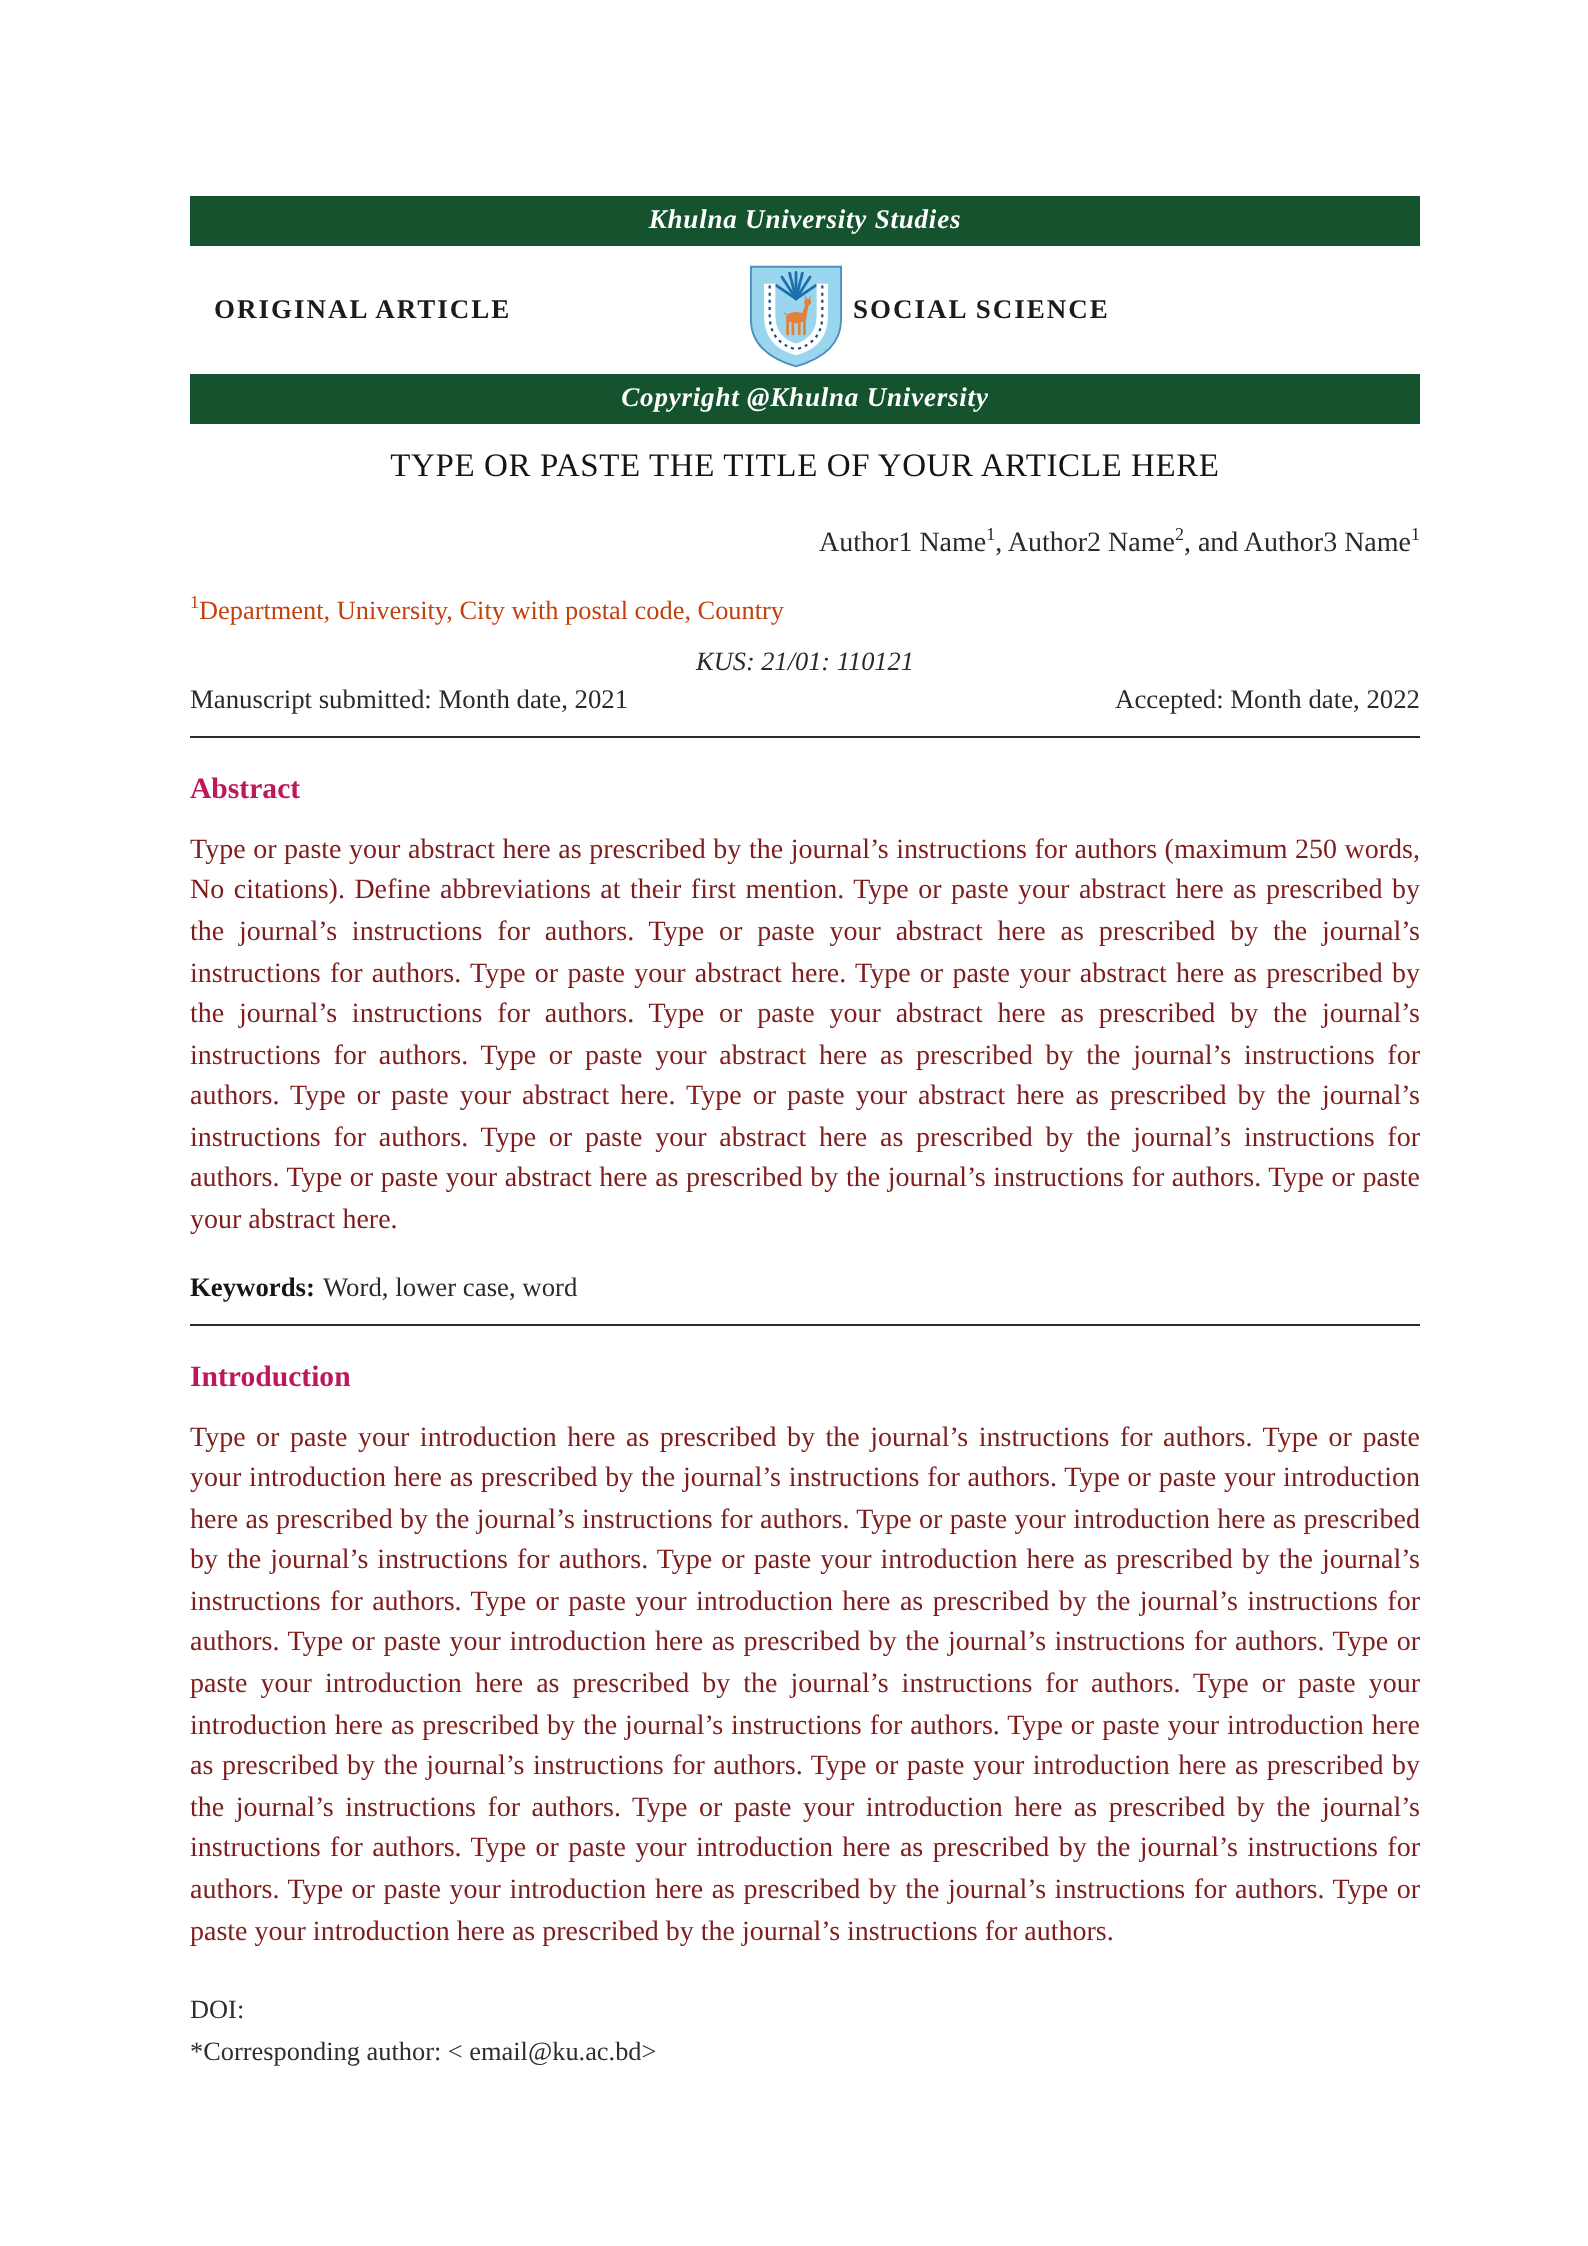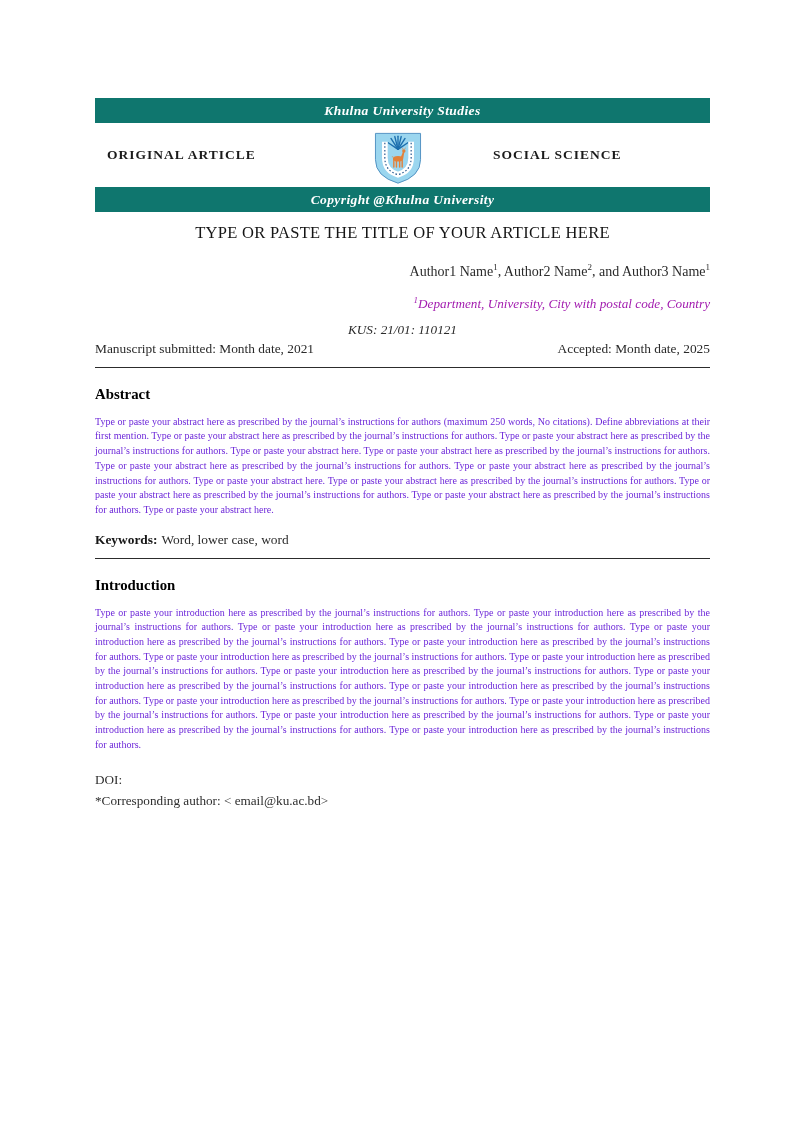--- a/index.html
+++ b/index.html
@@ -17,7 +17,7 @@
   }
   
   .bar {
-    background: #0f766e;
+    background: #14532d;
     color: #ffffff;
     text-align: center;
     padding: 3px 0 4px;

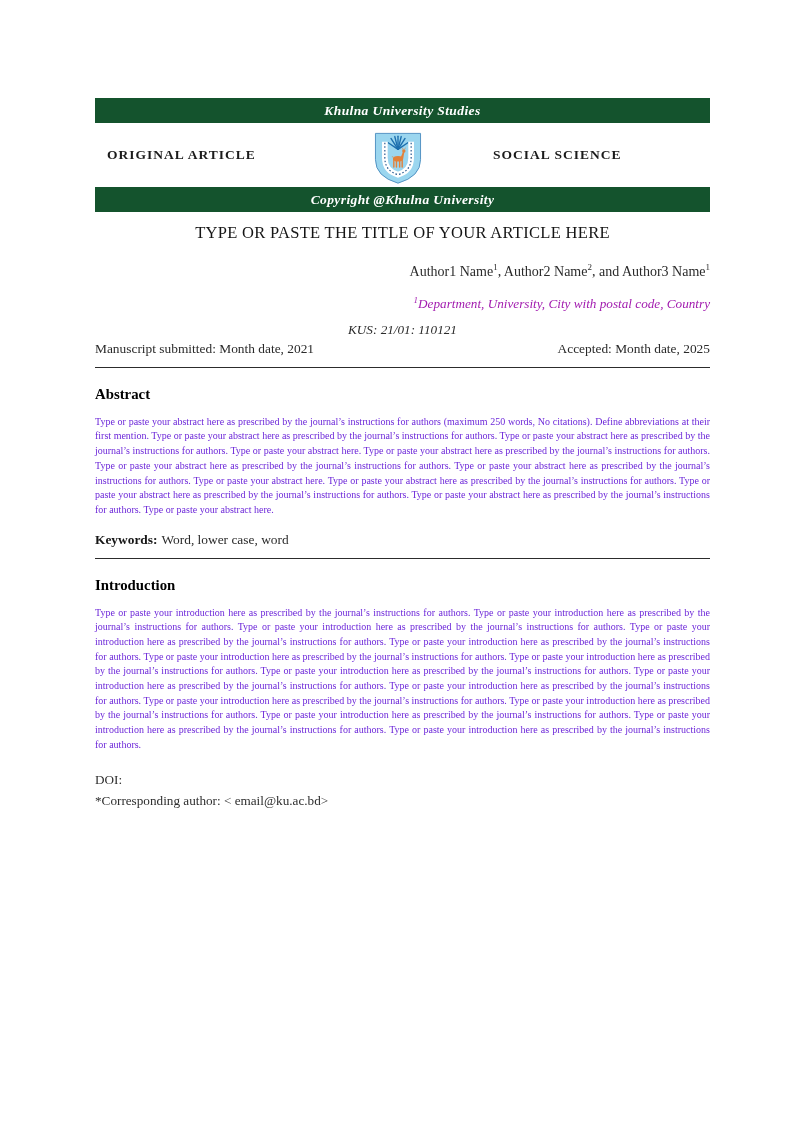--- a/index.html
+++ b/index.html
@@ -42,7 +42,7 @@
     color: #1b1b1b;
     white-space: nowrap;
   }
-  .mast-label.right { text-align: center; }
+  .mast-label.right { text-align: left; }
   .logo-wrap { display: flex; align-items: center; justify-content: center; }
 
   .title {

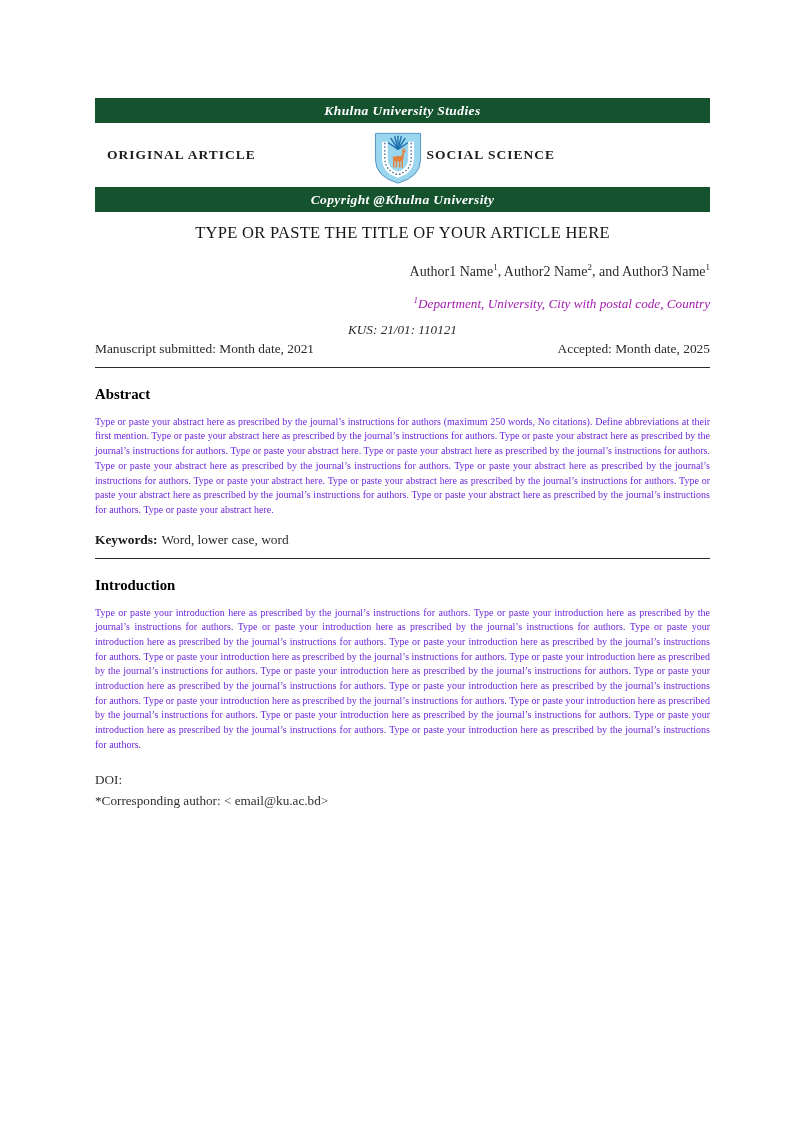--- a/index.html
+++ b/index.html
@@ -62,11 +62,10 @@
   .authors sup, .affil sup { font-size: 9px; }
   .affils {
     margin-top: 14px;
-    text-align: right;
-    font-style: italic;
+    text-align: left;
     font-size: 13.2px;
     line-height: 1.42;
-    color: #a21caf;
+    color: #c2410c;
   }
   .kus {
     margin-top: 8px;

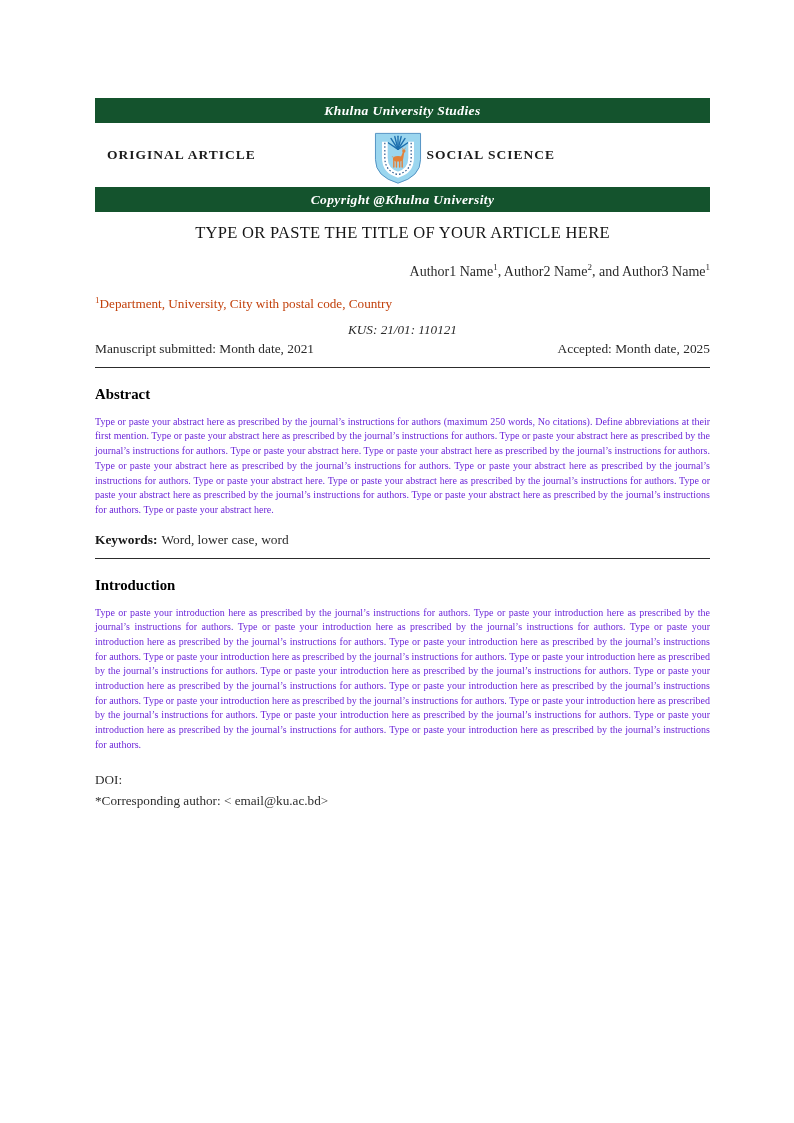--- a/index.html
+++ b/index.html
@@ -177,7 +177,7 @@
 
   <div class="dates-row">
     <span>Manuscript submitted: Month date, 2021</span>
-    <span>Accepted: Month date, 2025</span>
+    <span>Accepted: Month date, 2022</span>
   </div>
 
   <hr class="rule">

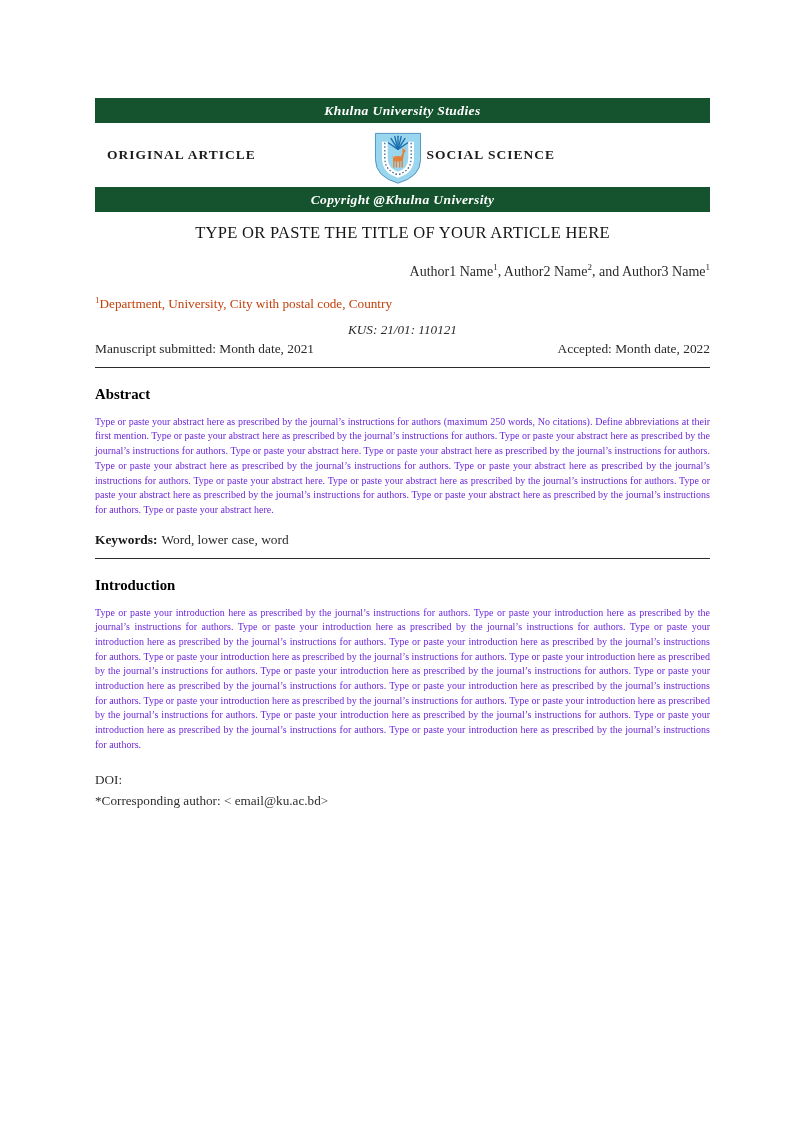--- a/index.html
+++ b/index.html
@@ -90,7 +90,7 @@
     margin: 18px 0 0;
     font-size: 14.8px;
     font-weight: bold;
-    color: #000000;
+    color: #be185d;
   }
   p.body-text {
     margin: 12px 0 0;

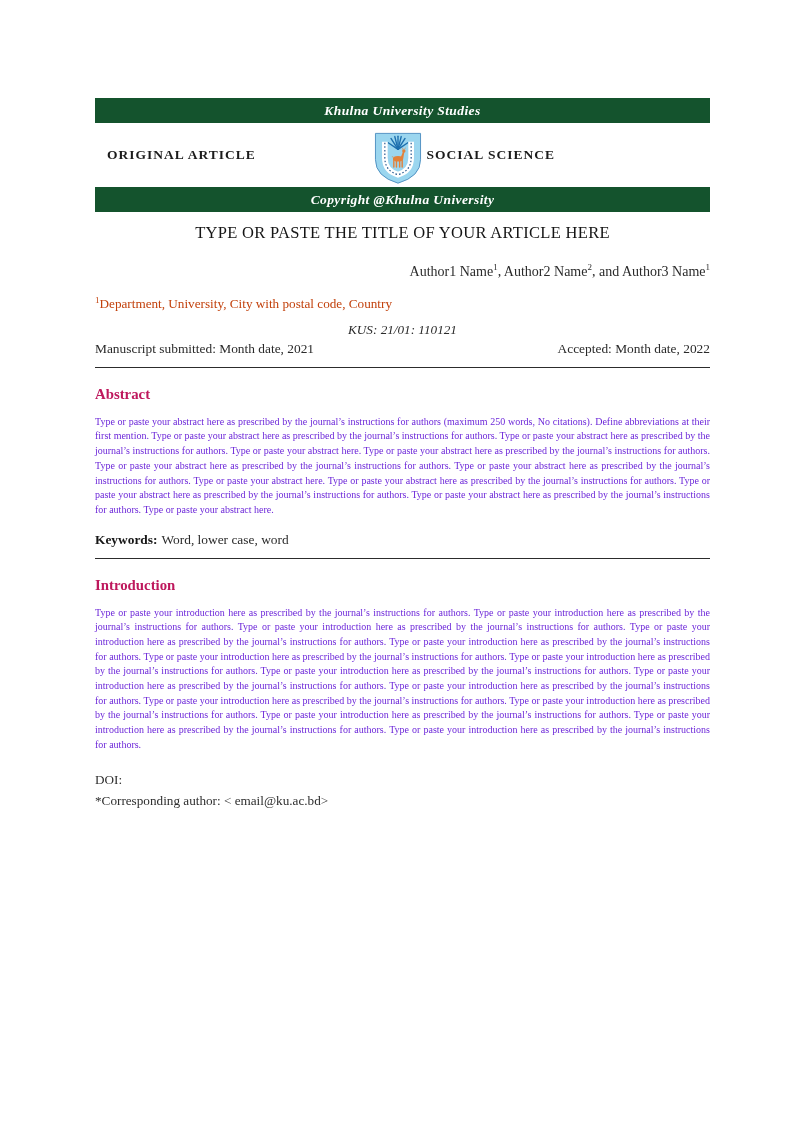--- a/index.html
+++ b/index.html
@@ -95,9 +95,9 @@
   p.body-text {
     margin: 12px 0 0;
     text-align: justify;
-    font-size: 10px;
+    font-size: 14px;
     line-height: 1.47;
-    color: #6d28d9;
+    color: #7f1d1d;
     hyphens: auto;
   }
   .keywords {

